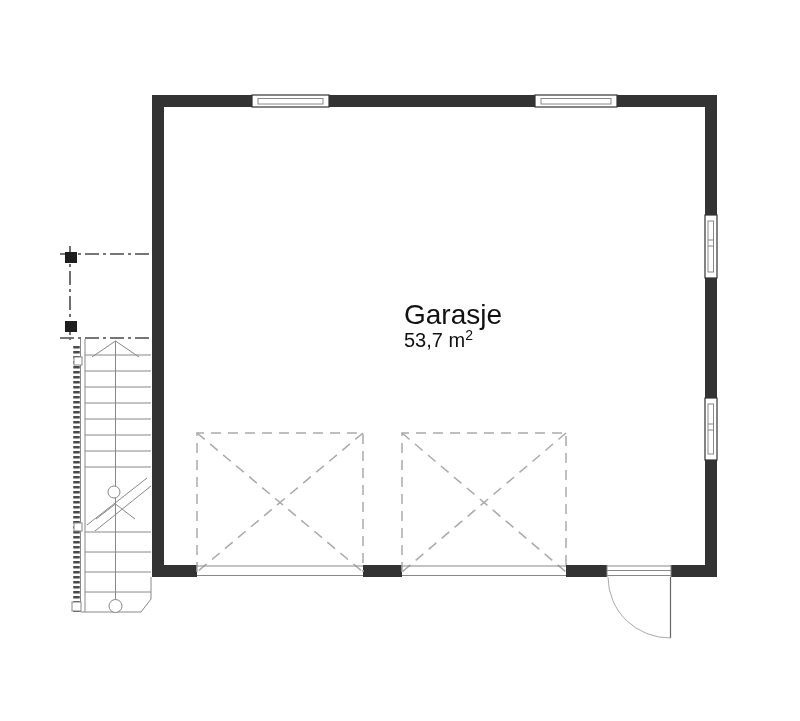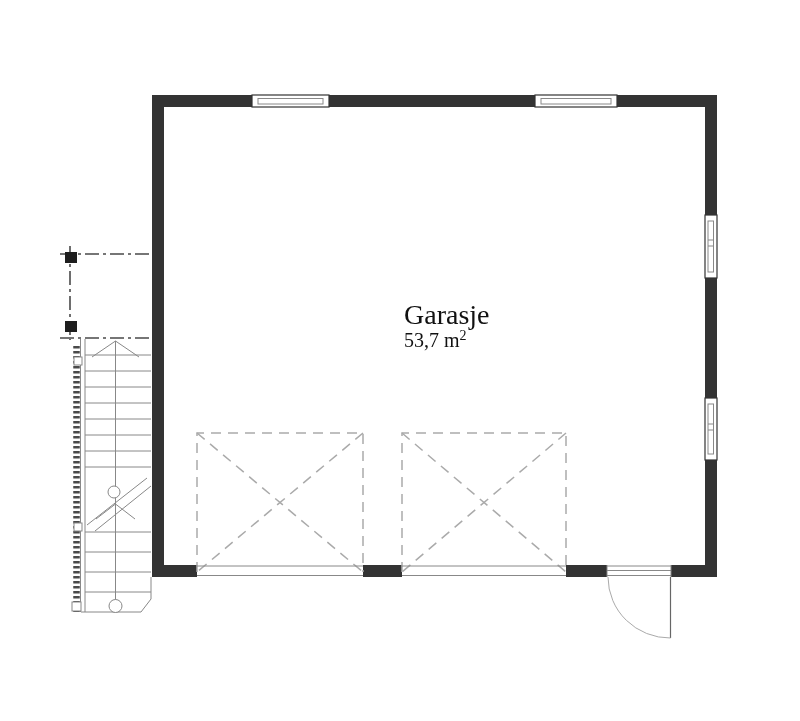--- a/index.html
+++ b/index.html
@@ -14,7 +14,6 @@
     height: 713px;
     background: #ffffff;
     overflow: hidden;
-    font-family: Liberation Serif, serif;
   }
   svg { display: block; }
 

